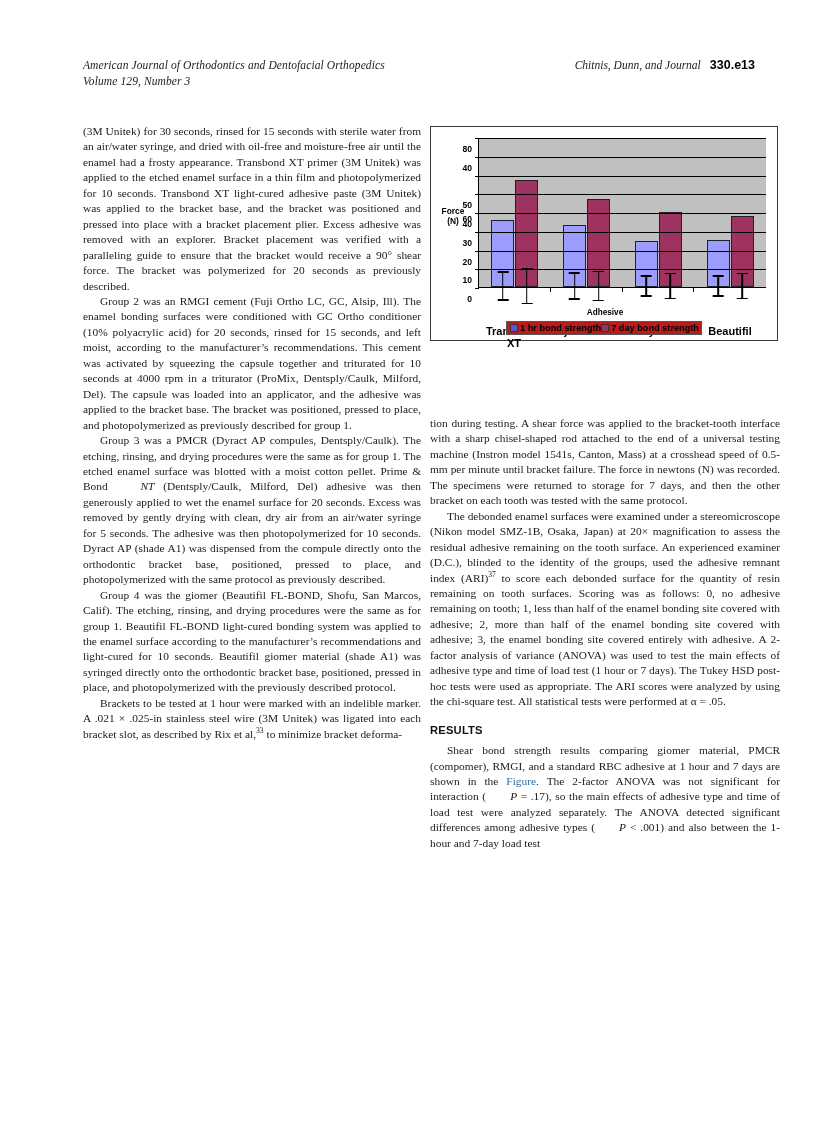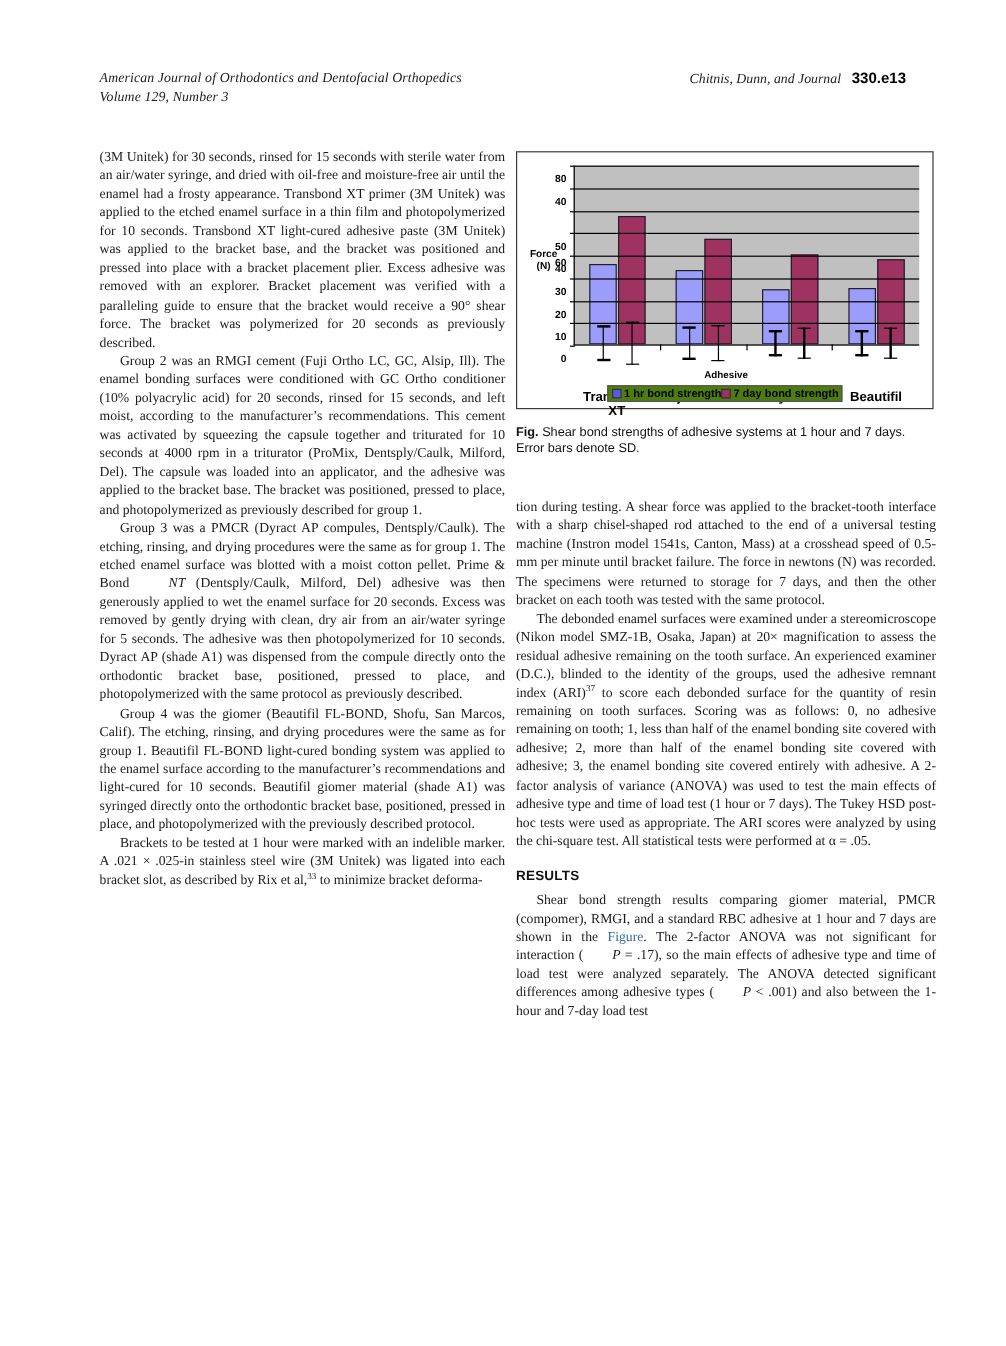--- a/index.html
+++ b/index.html
@@ -64,7 +64,7 @@
   .axis-title-x{position:absolute;left:30px;top:181px;width:288px;text-align:center;
     font-family:"Liberation Sans",sans-serif;font-size:8.2px;font-weight:bold;color:#000;}
   .legend{position:absolute;left:50%;transform:translateX(-50%);top:194px;
-    border:1px solid #555;background:#4d7c0f;padding:1px 2px 1px 3px;display:flex;align-items:center;
+    border:1px solid #555;background:#b91c1c;padding:1px 2px 1px 3px;display:flex;align-items:center;
     white-space:nowrap;}
   .legend .item{display:flex;align-items:center;font-family:"Liberation Sans",sans-serif;
     font-size:9.2px;font-weight:bold;color:#000;}

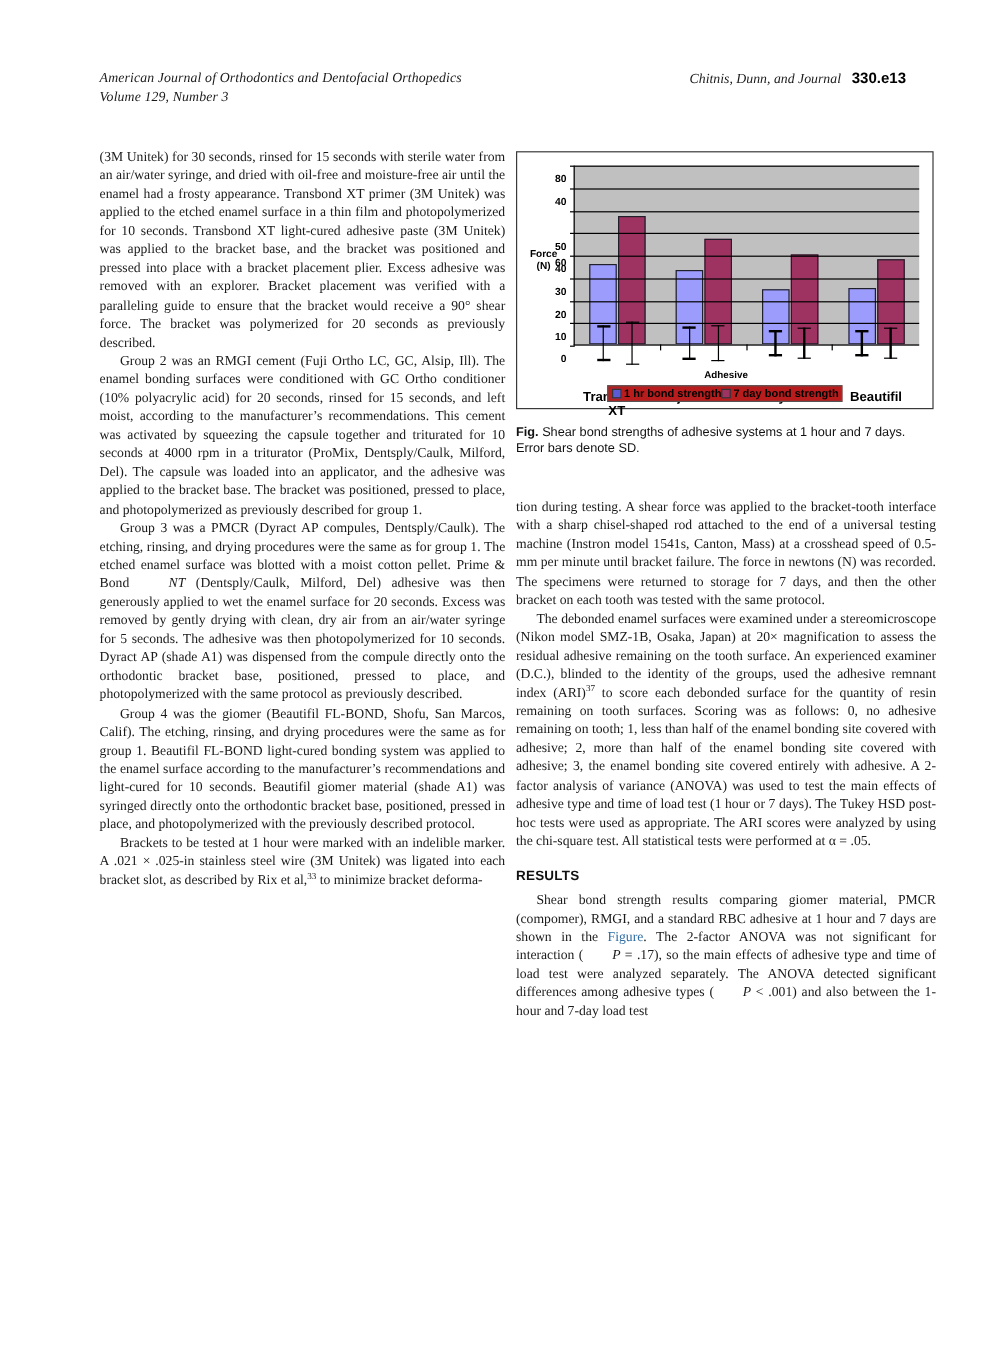--- a/index.html
+++ b/index.html
@@ -194,9 +194,6 @@
       </div>
     </div>
 
-    <div class="fig-caption">
-      <b>Fig.</b><span> Shear bond strengths of adhesive systems at 1 hour and 7 days. Error bars denote SD.</span>
-    </div>
   </div>
 
   <div class="col col-right">

